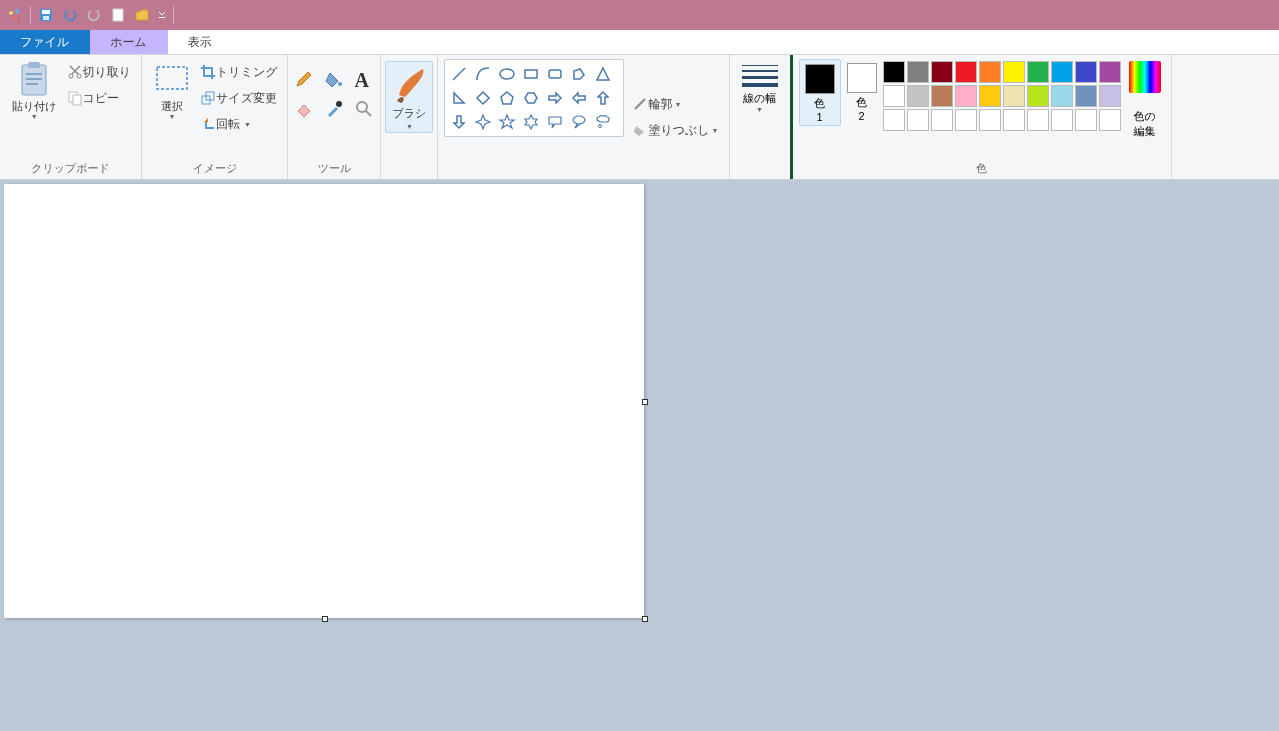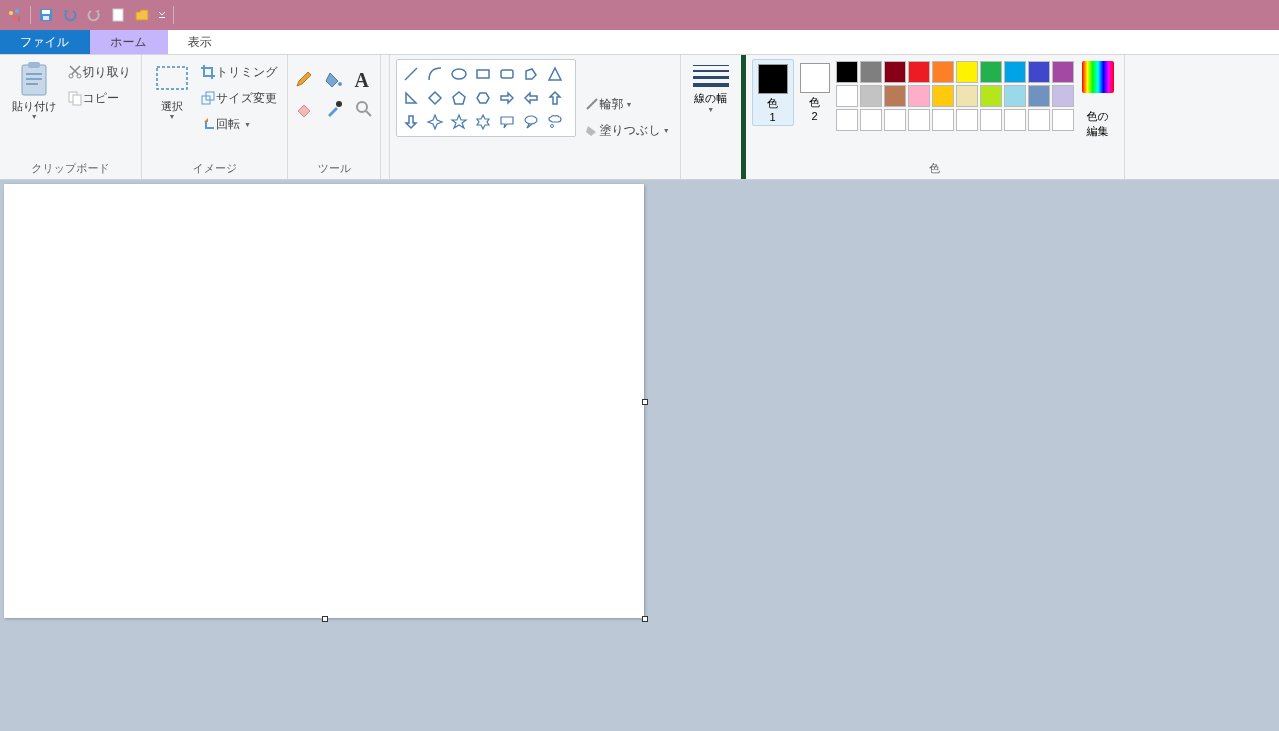--- a/index.html
+++ b/index.html
@@ -377,7 +377,7 @@
     </div>
   </div>
 
-  <div class="group" style="border-right:5px solid #14532d;gap:36px;">
+  <div class="group" style="border-right:3px solid #14532d;gap:36px;">
     <div class="group-body">
       <div class="linewidth">
         <div class="lines">

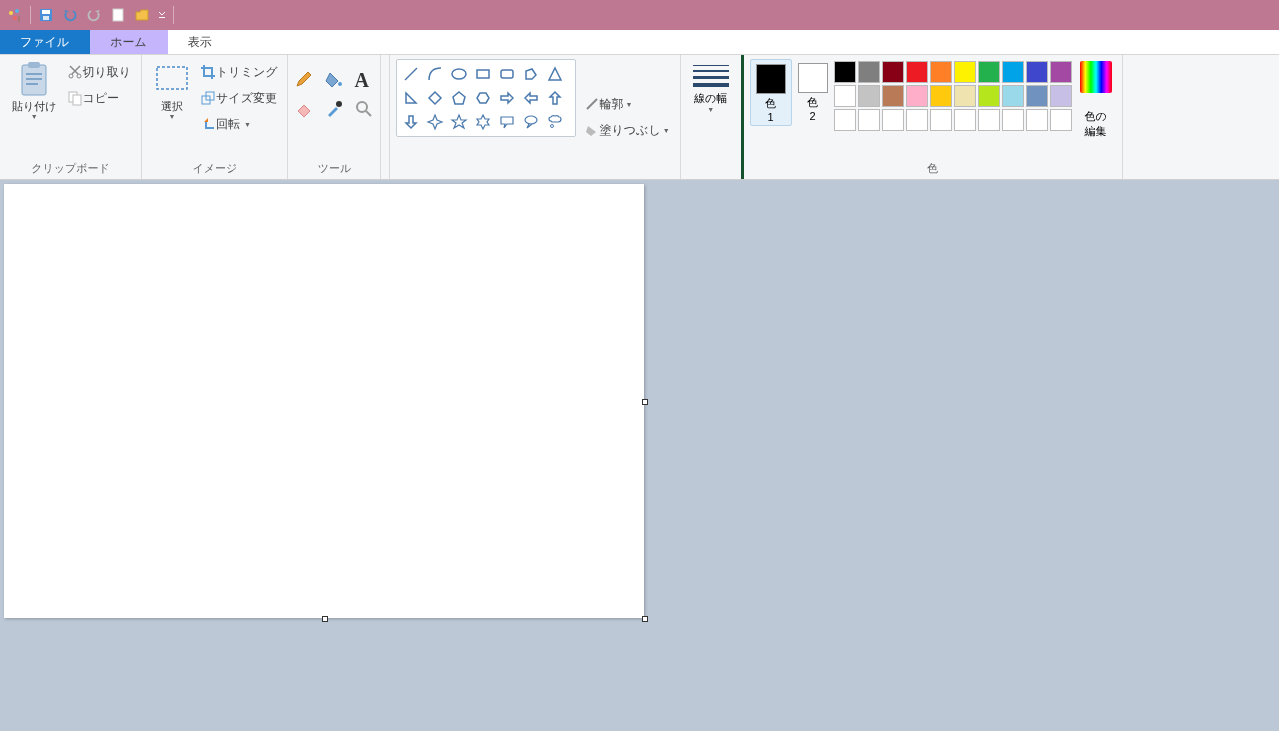--- a/index.html
+++ b/index.html
@@ -238,6 +238,18 @@
   </div>
 
   <div class="group" style="padding:4px 2px 0 2px;">
+    <div class="group-body">
+      <div class="brush-btn">
+        <div class="icon-box" style="width:38px;height:42px;">
+          <svg width="36" height="40" viewBox="0 0 36 40">
+              <path d="M8 30 Q10 20 20 12 Q28 6 32 4 Q34 8 28 16 Q20 26 14 32 Z" fill="#e07b3a"></path>
+              <path d="M6 36 Q8 32 12 32 Q14 36 10 38 Z" fill="#8a5a3a"></path>
+            </svg>
+        </div>
+        <span class="lbl">ブラシ</span>
+        <span class="caret">▼</span>
+      </div>
+    </div>
     <div class="group-label">&nbsp;</div>
   </div>
 

